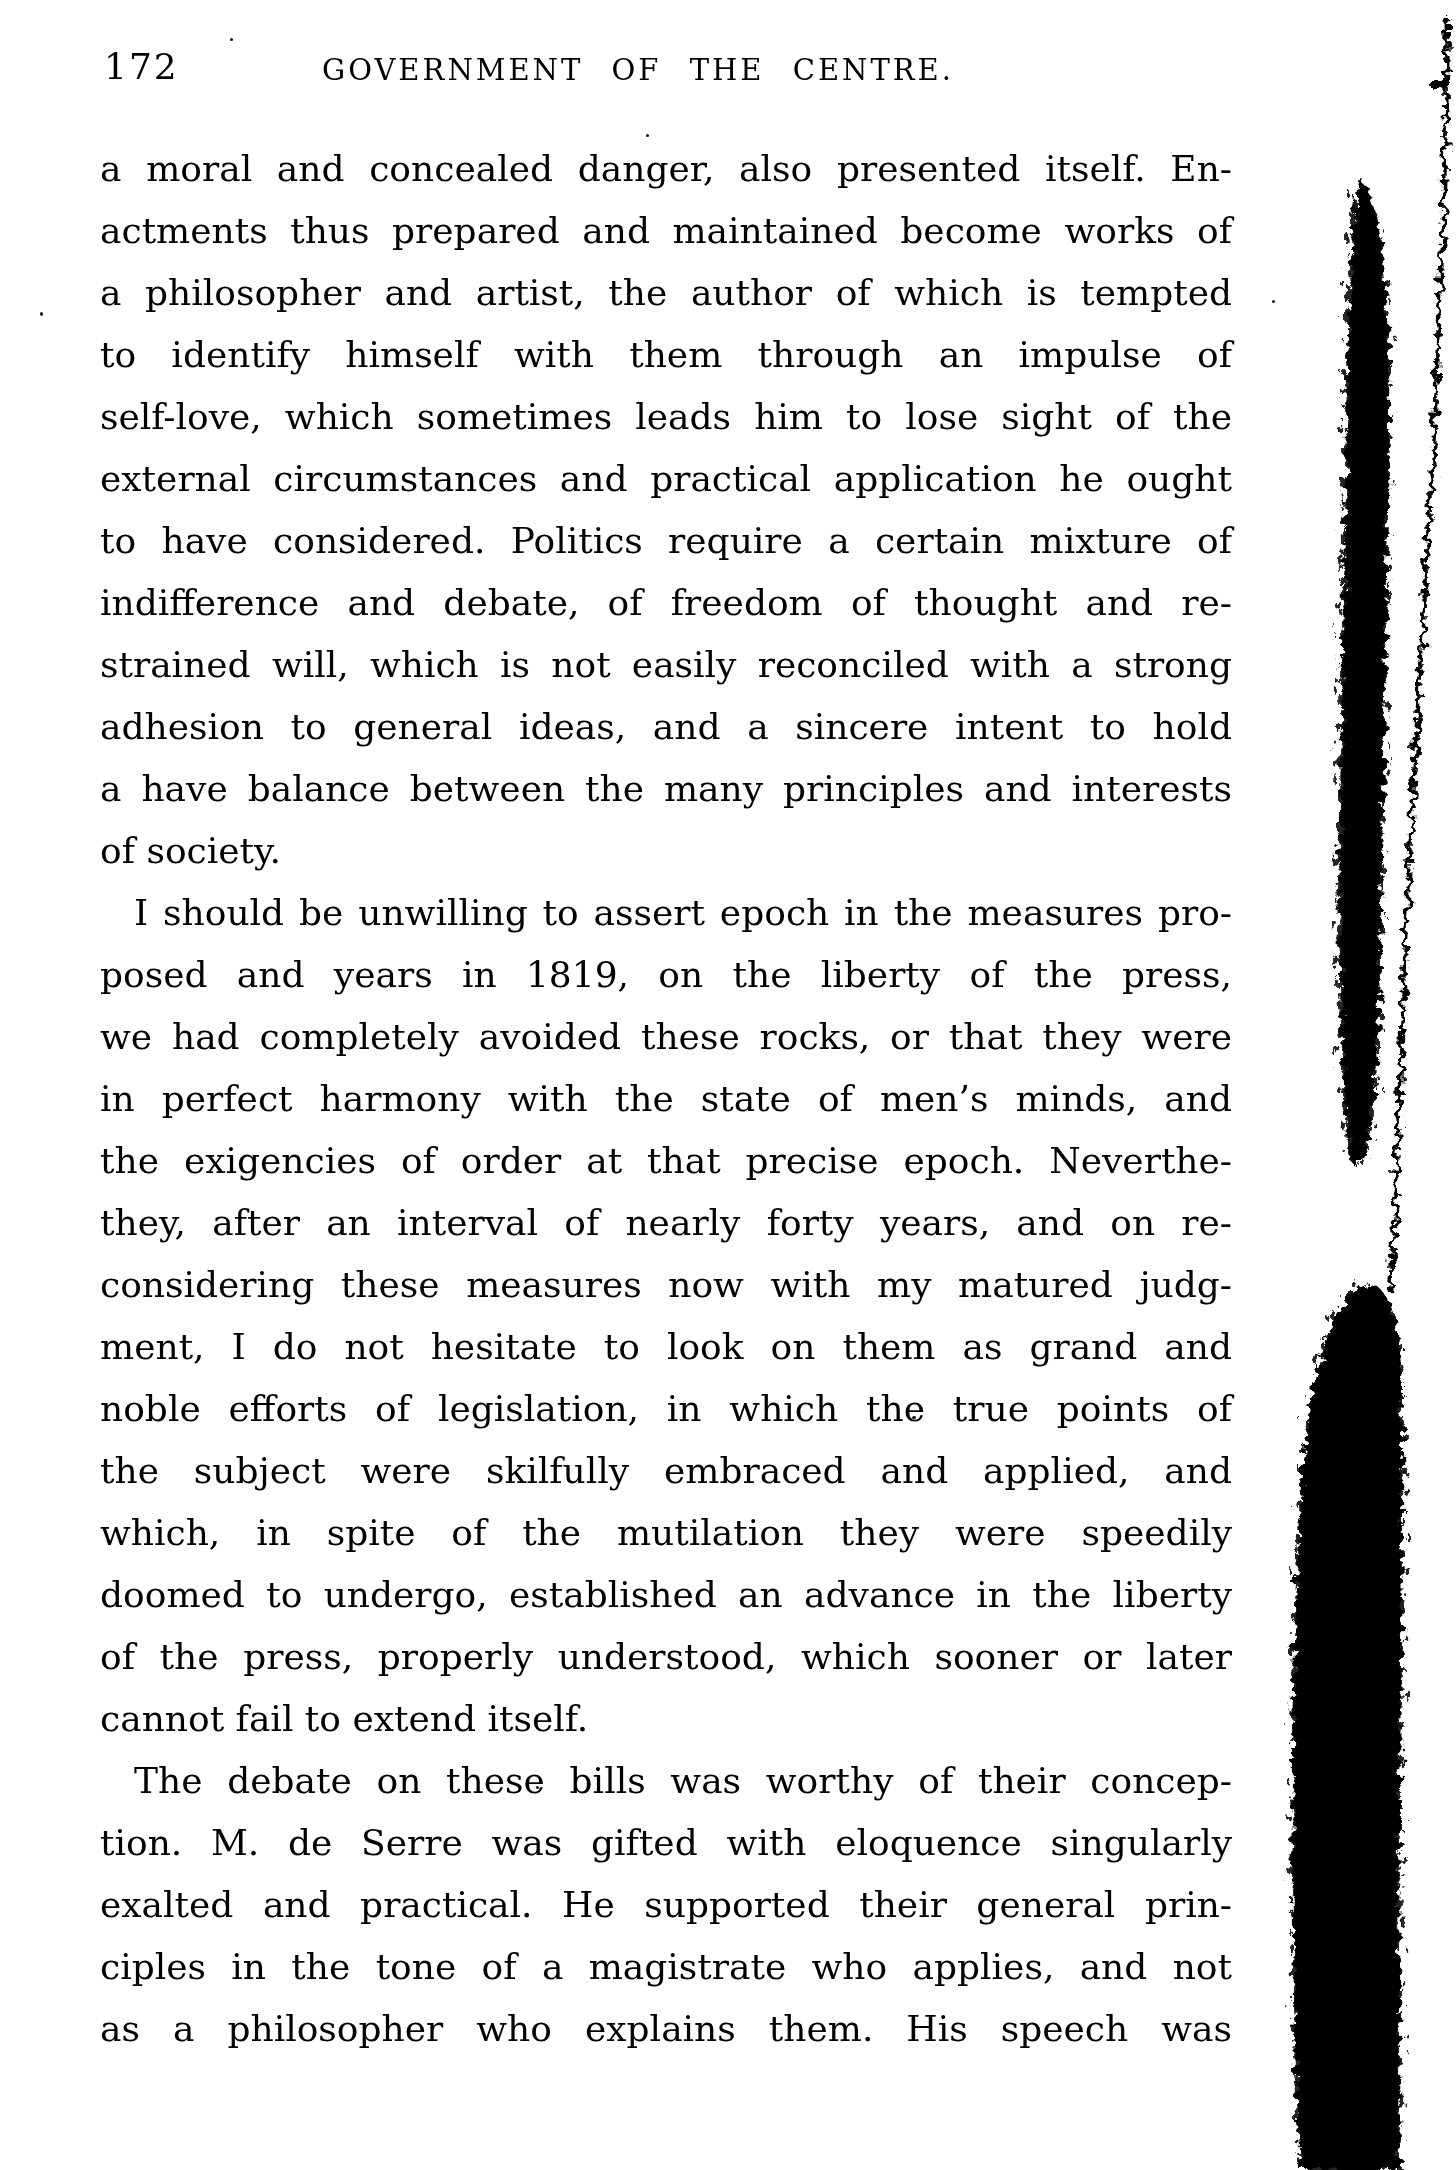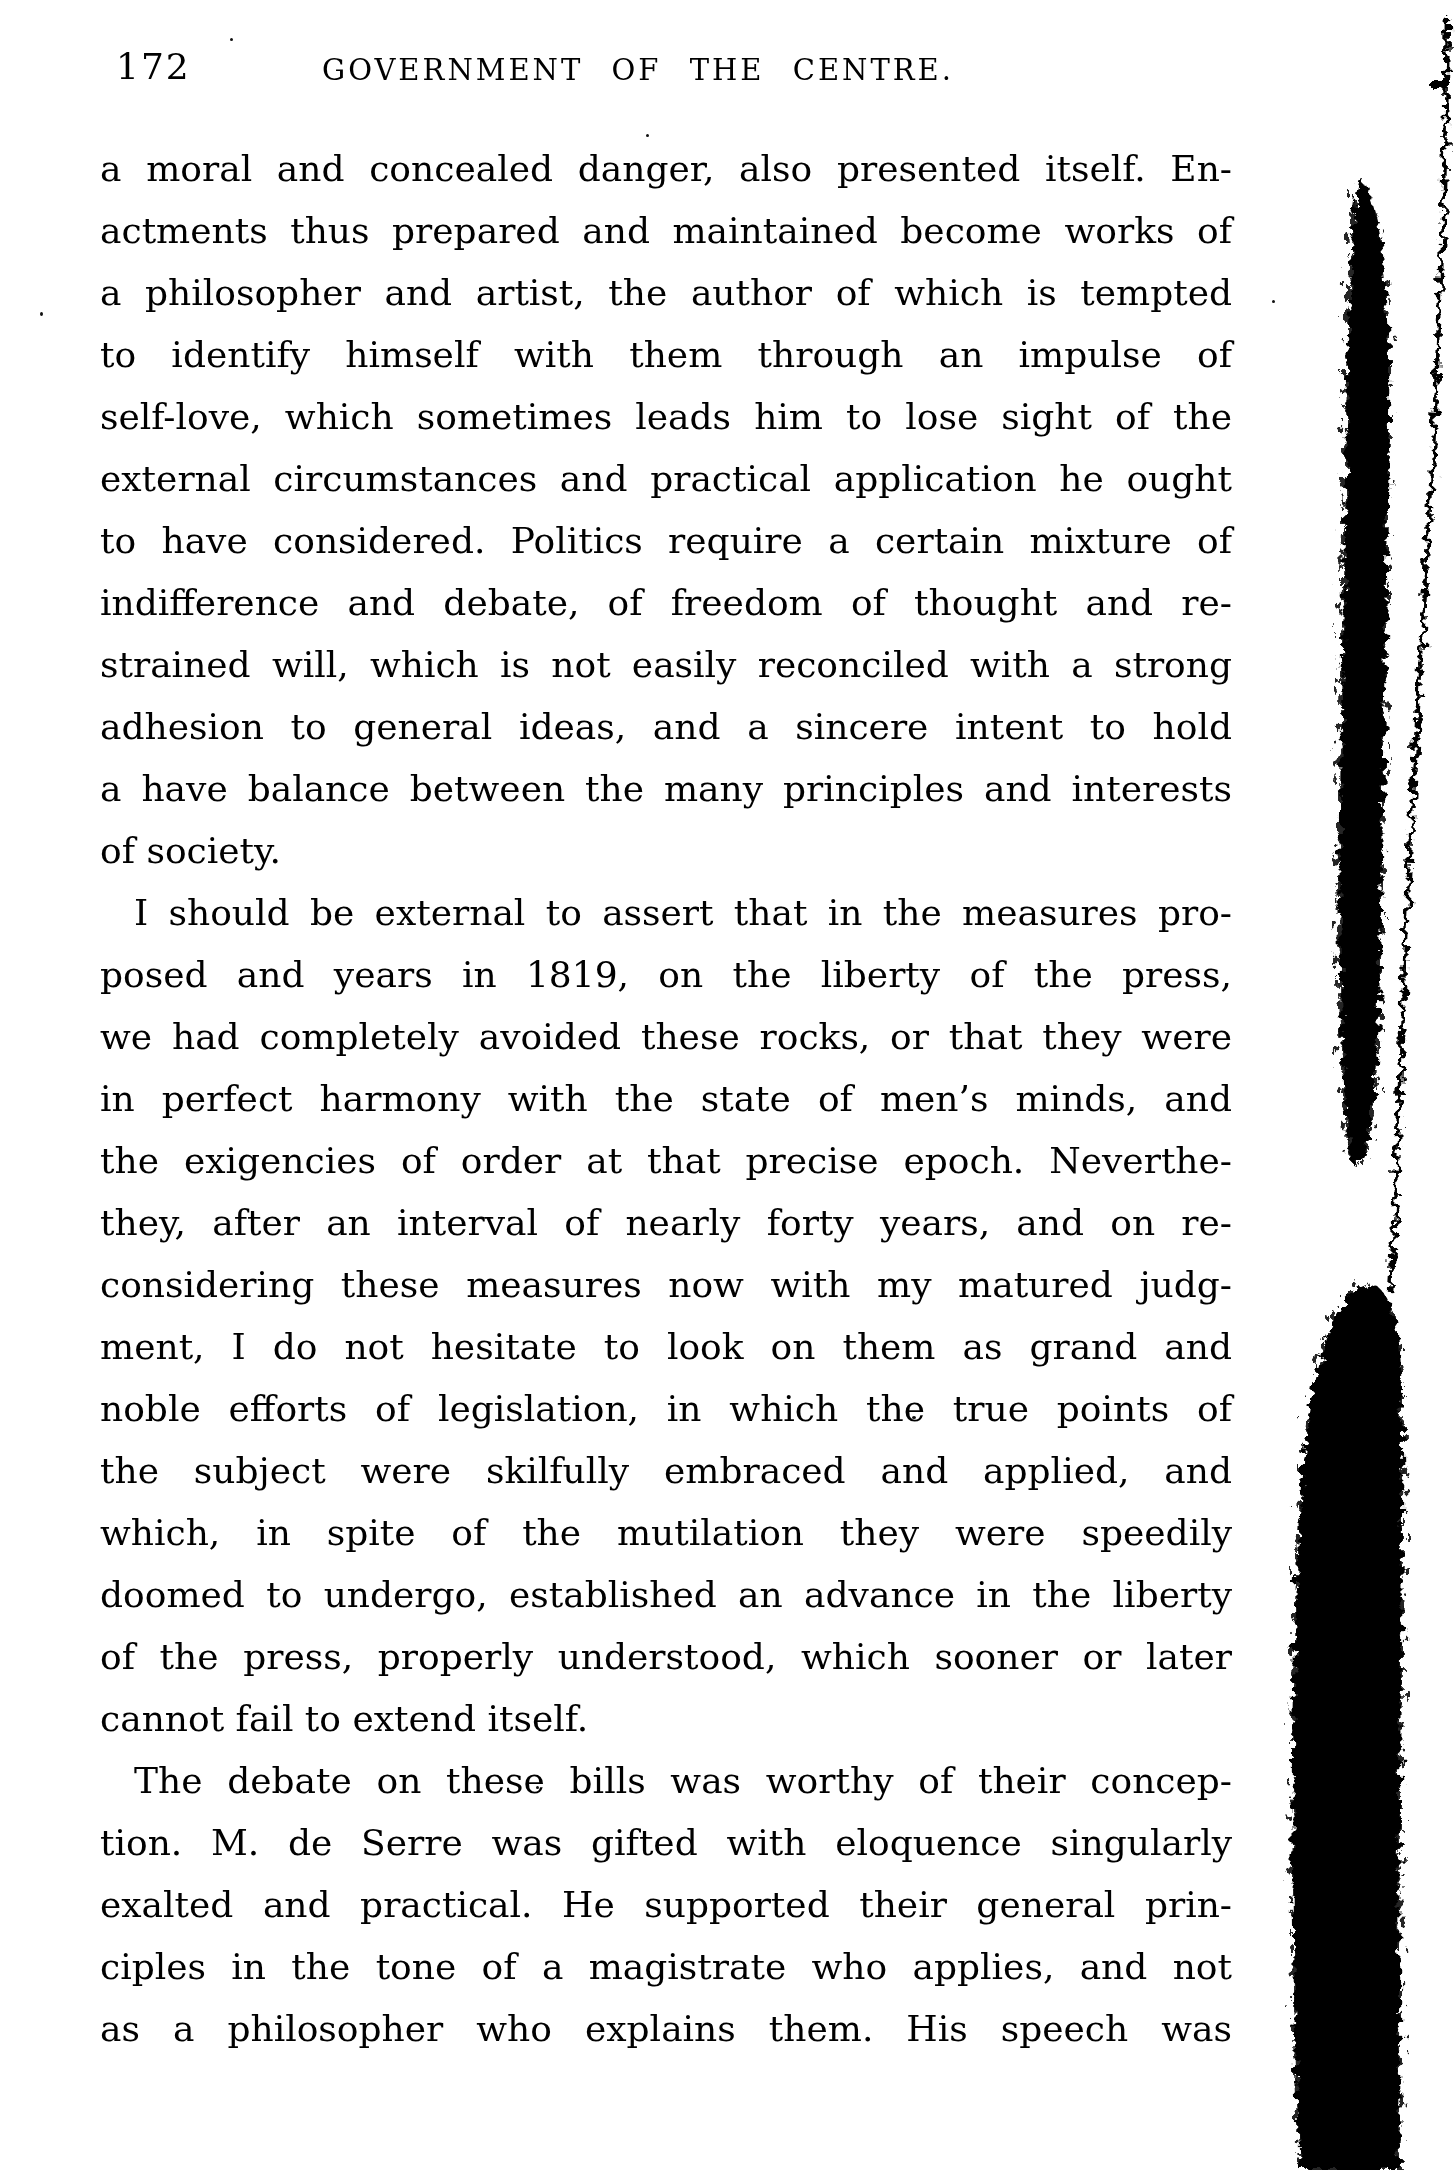--- a/index.html
+++ b/index.html
@@ -16,7 +16,7 @@
   }
   .pagenum{
     position:absolute;left:4px;top:2px;
-    font-size:36px;letter-spacing:2px;margin-left:12px;
+    font-size:36px;letter-spacing:2px;
   }
   .running-title{
     position:absolute;left:0;top:9px;width:100%;

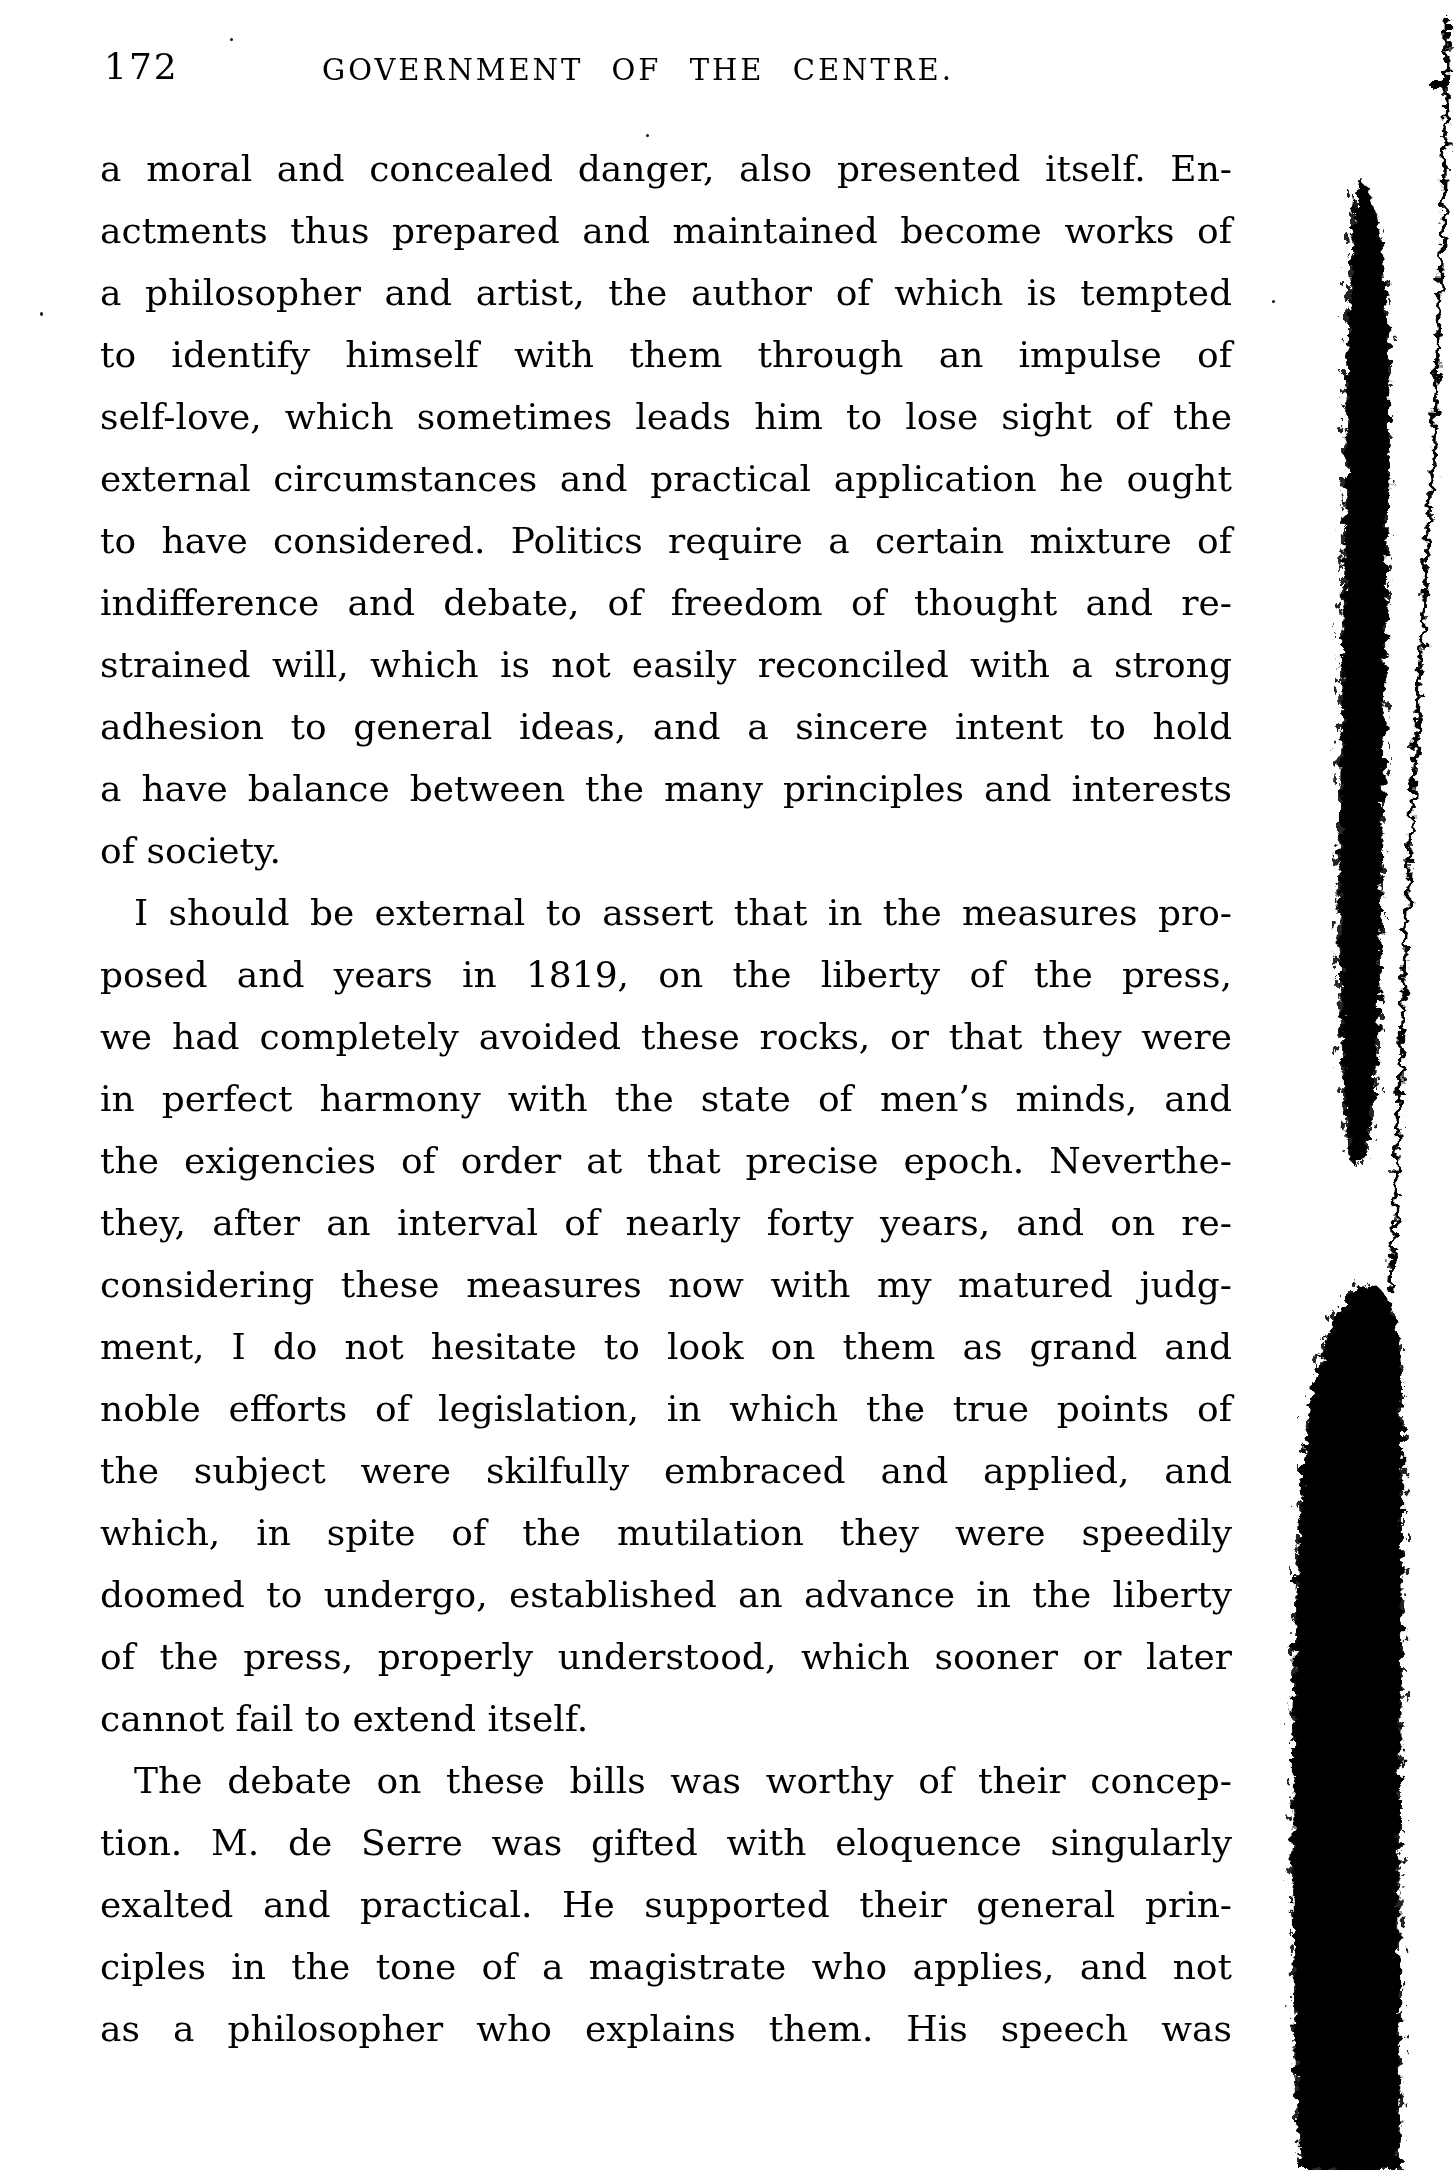--- a/index.html
+++ b/index.html
@@ -65,7 +65,7 @@
       <div class="line">adhesion to general ideas, and a sincere intent to hold</div>
       <div class="line">a have balance between the many principles and interests</div>
       <div class="line plain">of society.</div>
-      <div class="line indent">I should be external to assert that in the measures pro-</div>
+      <div class="line indent">I should be unwilling to assert epoch in the measures pro-</div>
       <div class="line">posed and years in 1819, on the liberty of the press,</div>
       <div class="line">we had completely avoided these rocks, or that they were</div>
       <div class="line">in perfect harmony with the state of men’s minds, and</div>

